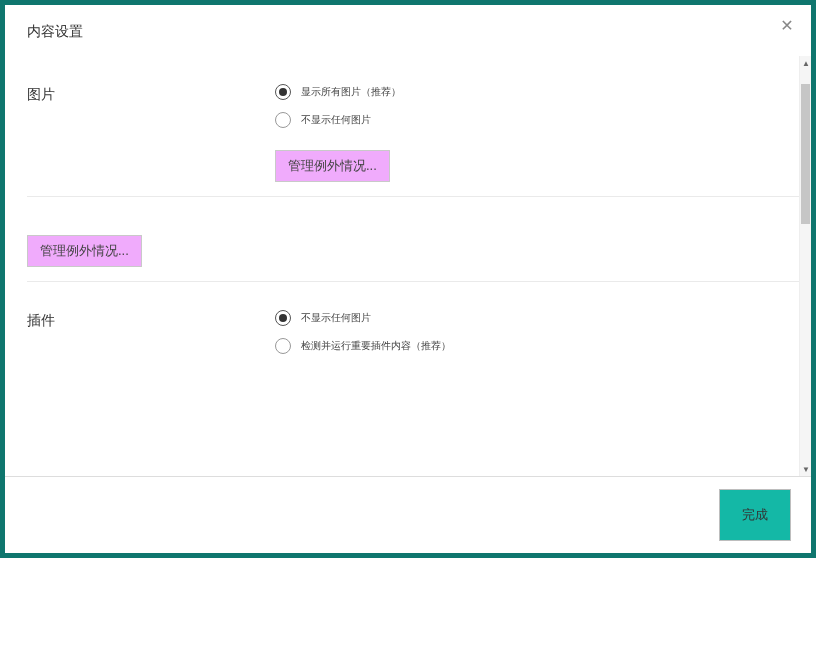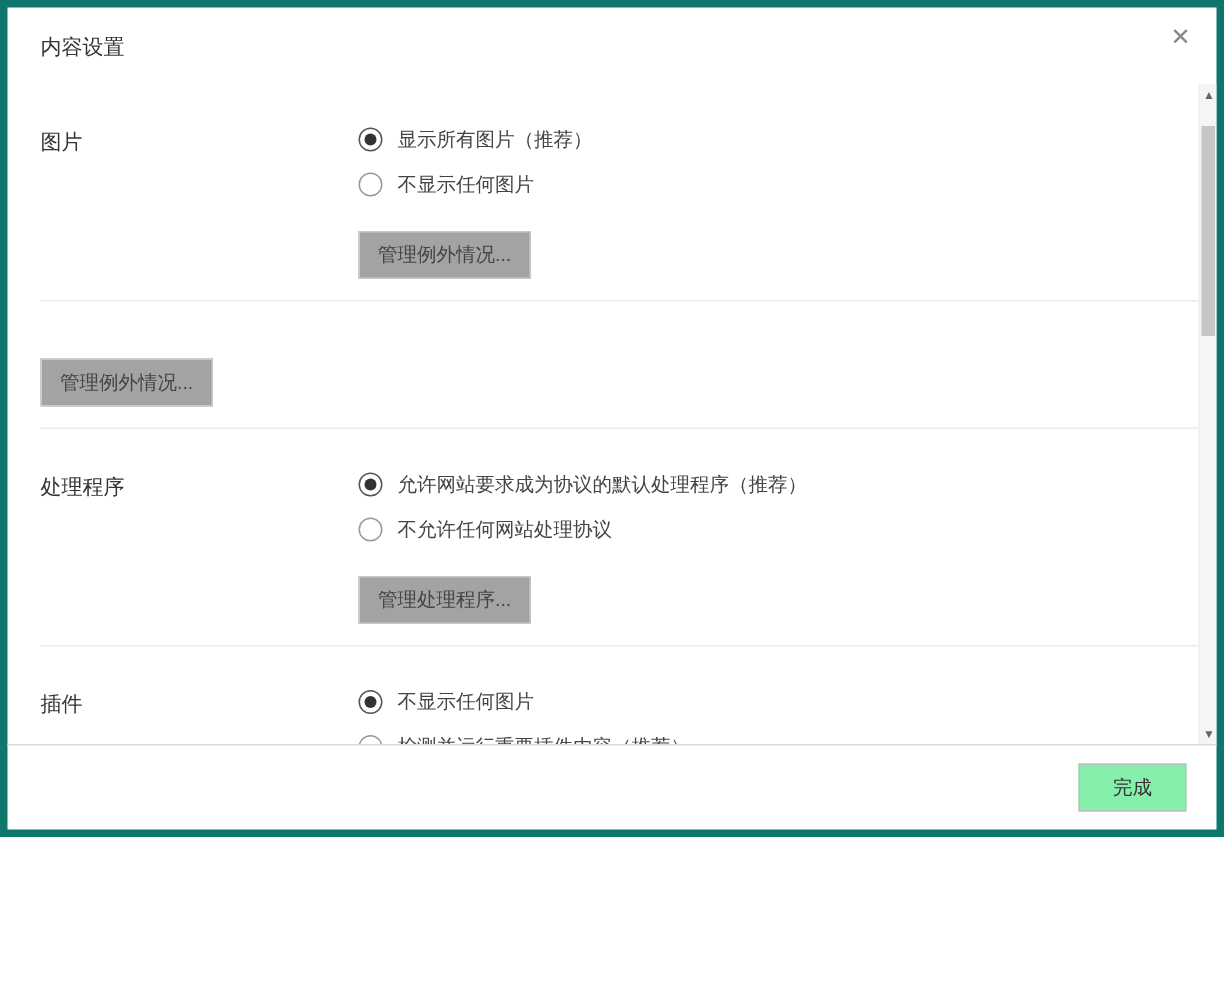--- a/index.html
+++ b/index.html
@@ -57,6 +57,7 @@
       display: flex;
       padding: 28px 0 14px 0;
       border-bottom: 1px solid #eaeaea;
+      gap: 36px;
     }
     .section:last-of-type { border-bottom: none; }
     .section-label {

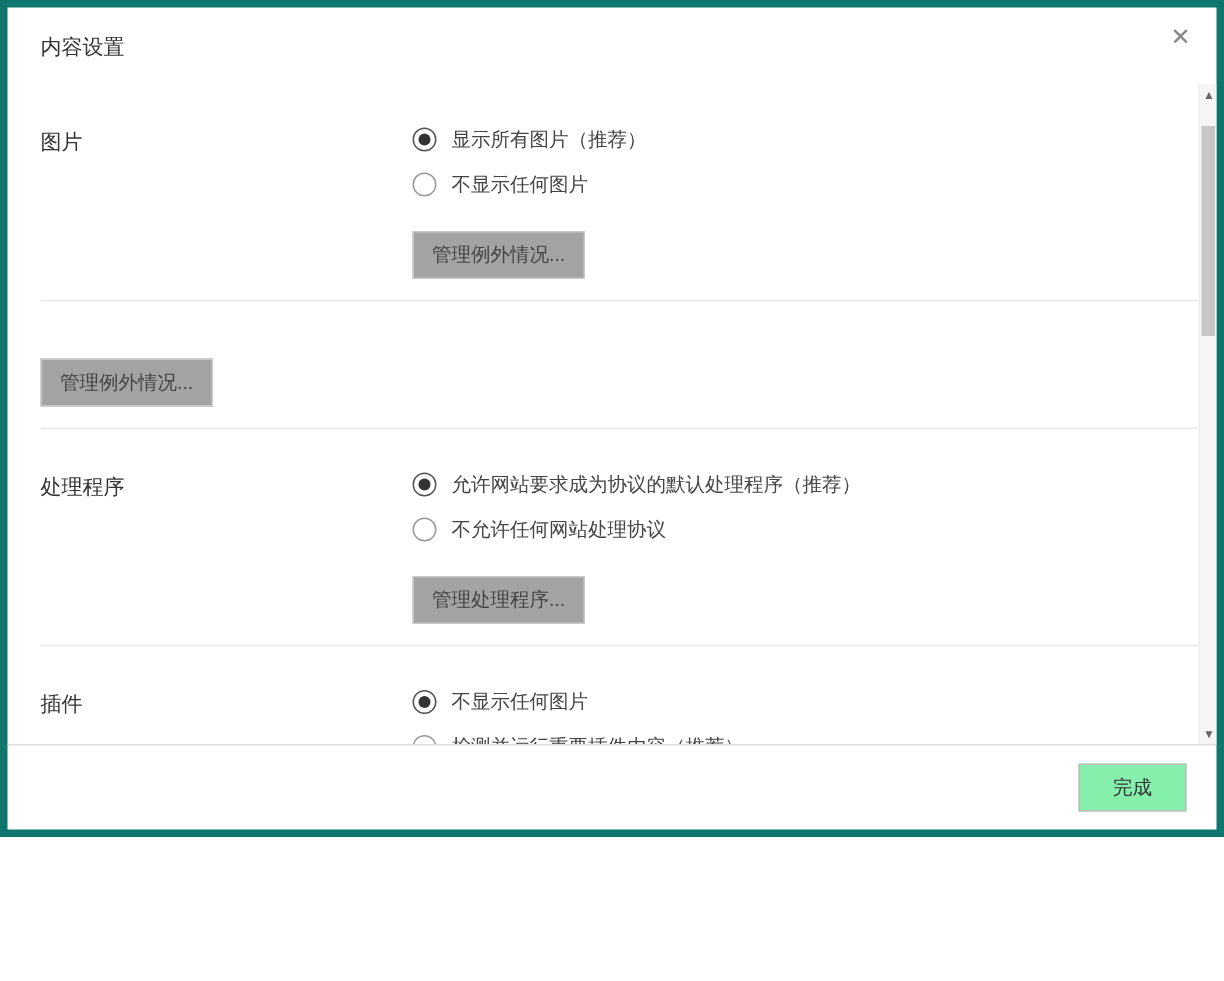--- a/index.html
+++ b/index.html
@@ -98,7 +98,7 @@
     .radio-row.selected .radio-inner { display: block; }
     .radio-row.selected .radio-outer { border-color: #555; }
     .radio-label {
-      font-size: 13px;
+      font-size: 10px;
       color: #444;
       cursor: pointer;
     }

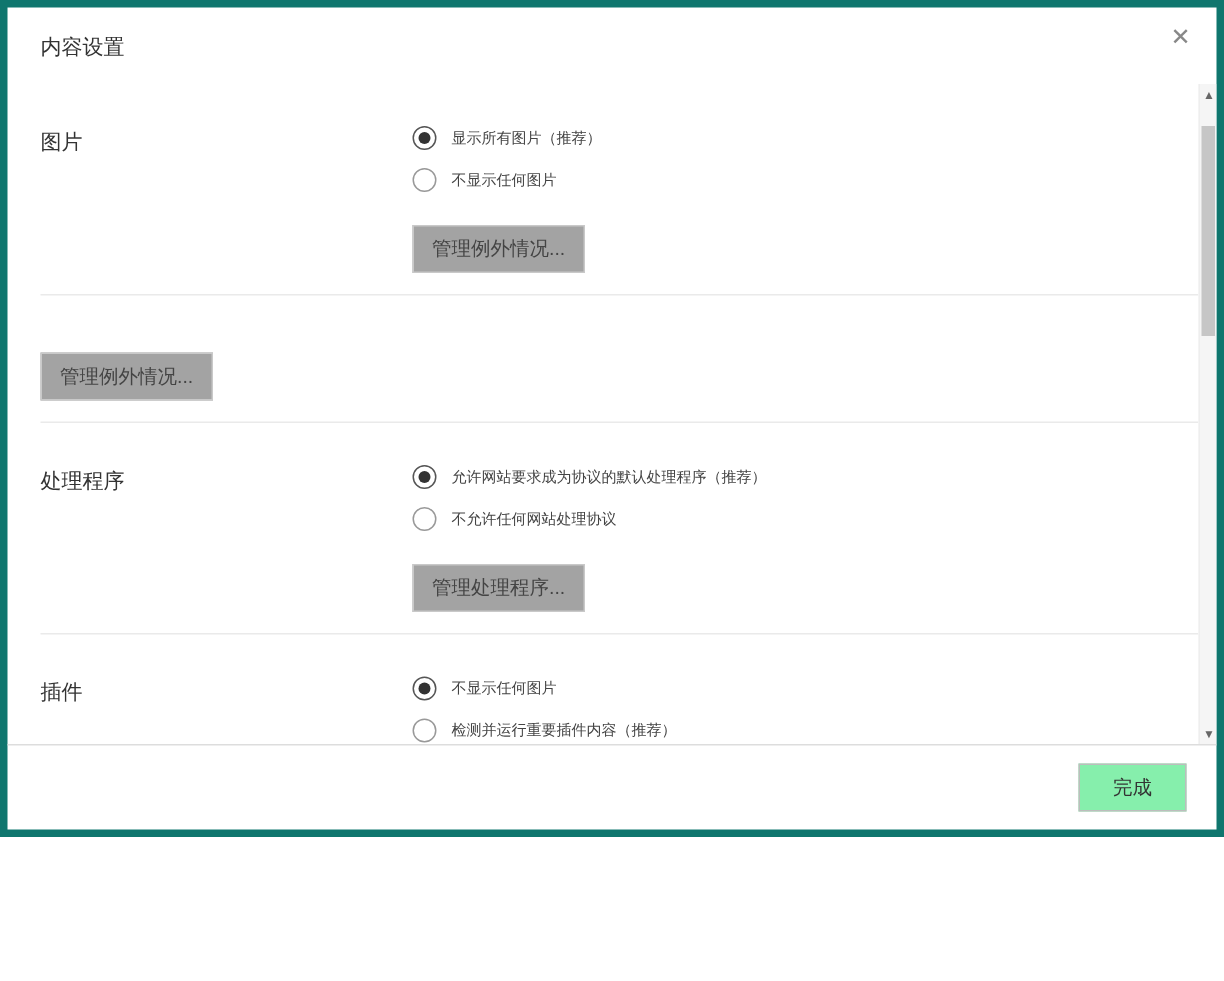--- a/index.html
+++ b/index.html
@@ -112,7 +112,7 @@
       padding: 6px 12px;
       font-size: 13px;
       color: #444;
-      background: #a3a3a3;
+      background: #f0abfc;
       border: 1px solid #c9c9c9;
       cursor: pointer;
     }

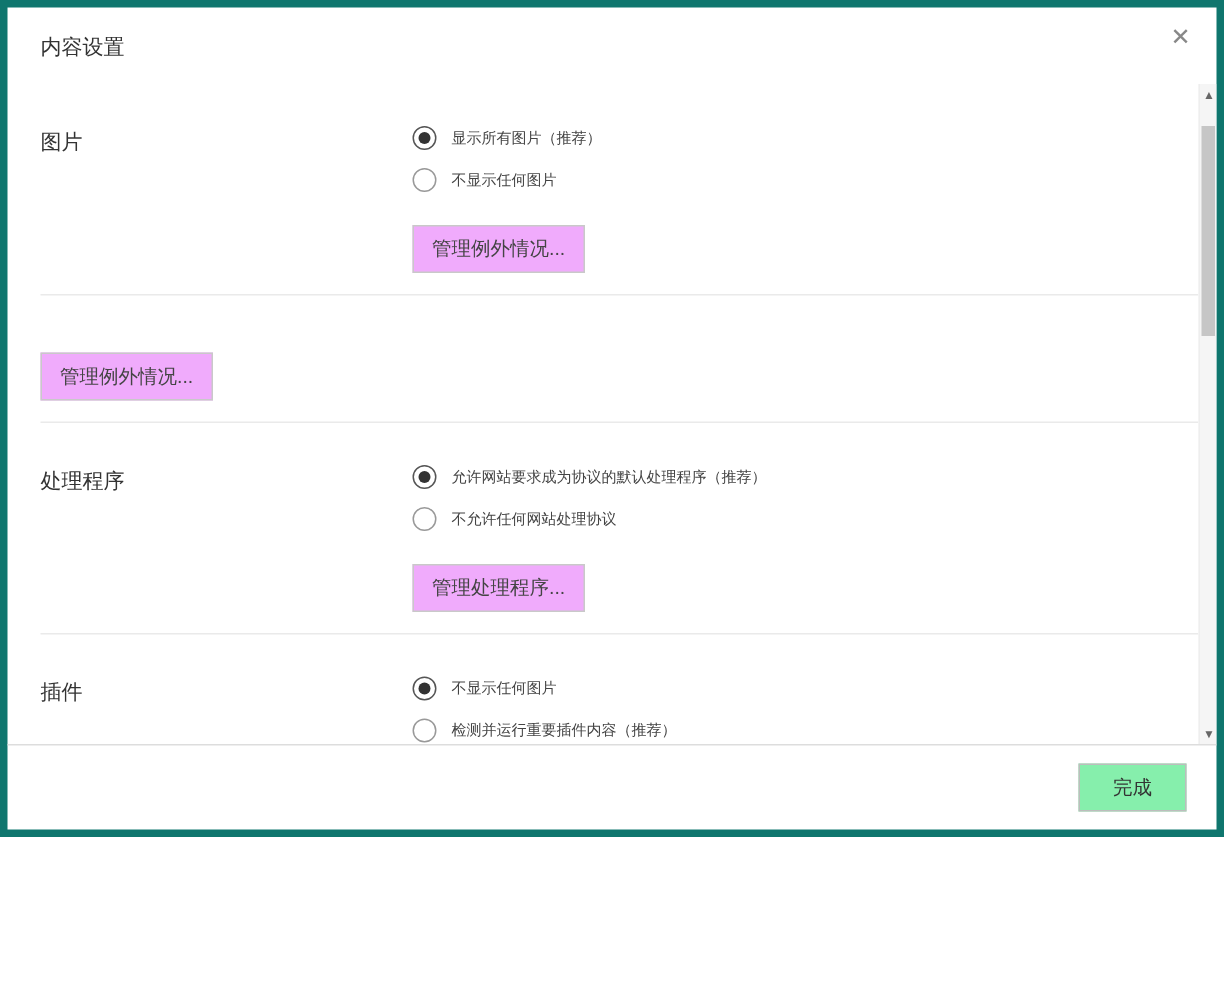--- a/index.html
+++ b/index.html
@@ -198,22 +198,6 @@
         </div>
       </div>
 
-      <div class="section">
-        <div class="section-label">处理程序</div>
-        <div class="section-body">
-          <div class="radio-row selected">
-            <span class="radio-outer">
-                <span class="radio-inner"></span>
-              </span>
-            <span class="radio-label">允许网站要求成为协议的默认处理程序（推荐）</span>
-          </div>
-          <div class="radio-row">
-            <span class="radio-outer"></span>
-            <span class="radio-label">不允许任何网站处理协议</span>
-          </div>
-          <button class="exception-btn">管理处理程序...</button>
-        </div>
-      </div>
 
       <div class="section" style="border-bottom:none;">
         <div class="section-label">插件</div>

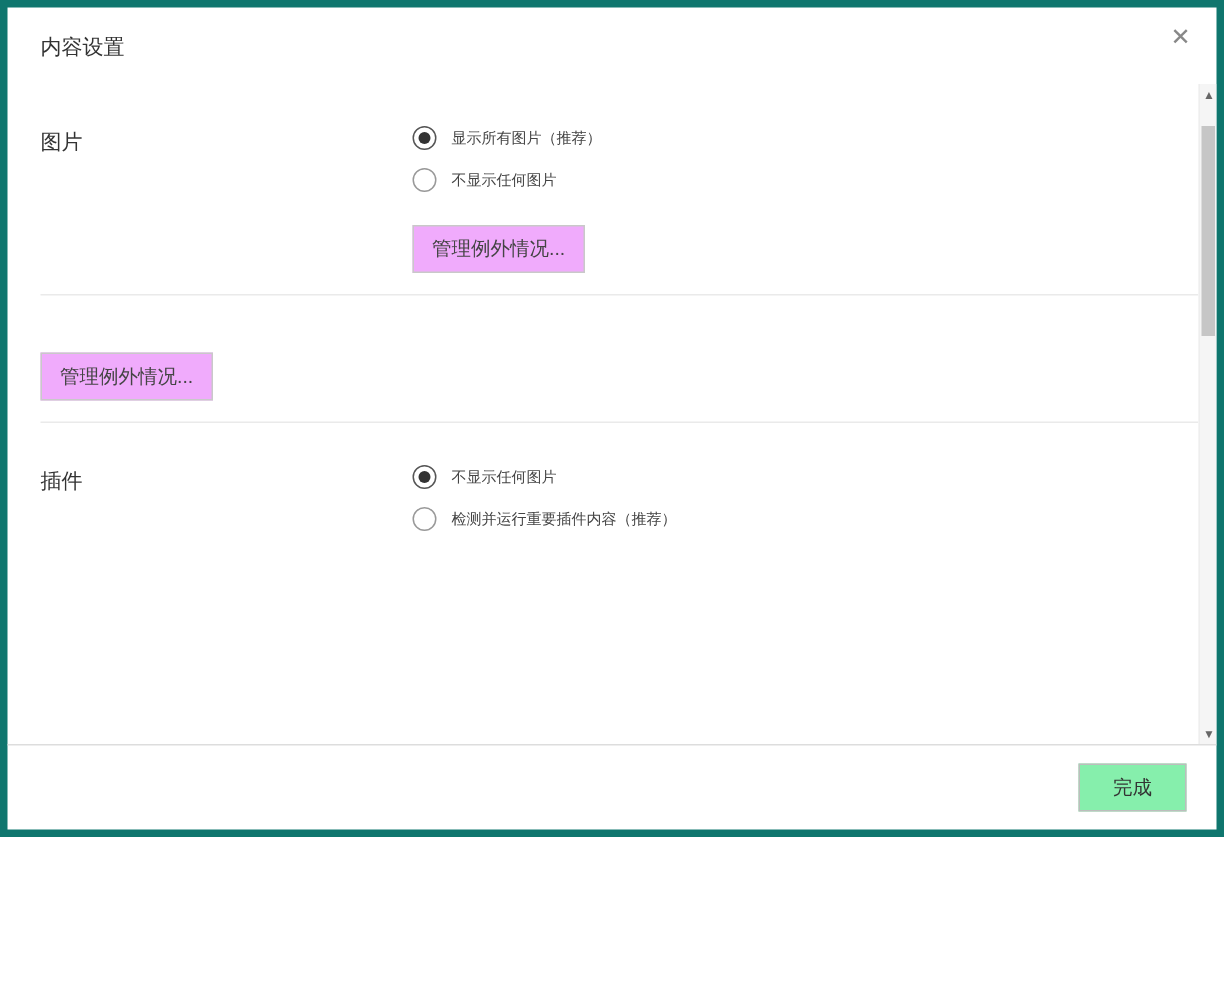--- a/index.html
+++ b/index.html
@@ -123,10 +123,10 @@
       justify-content: flex-end;
     }
     .done-btn {
-      padding: 6px 22px;
+      padding: 16px 22px;
       font-size: 13px;
       color: #333;
-      background: #86efac;
+      background: #14b8a6;
       border: 1px solid #bdbdbd;
       cursor: pointer;
       text-align: center;

